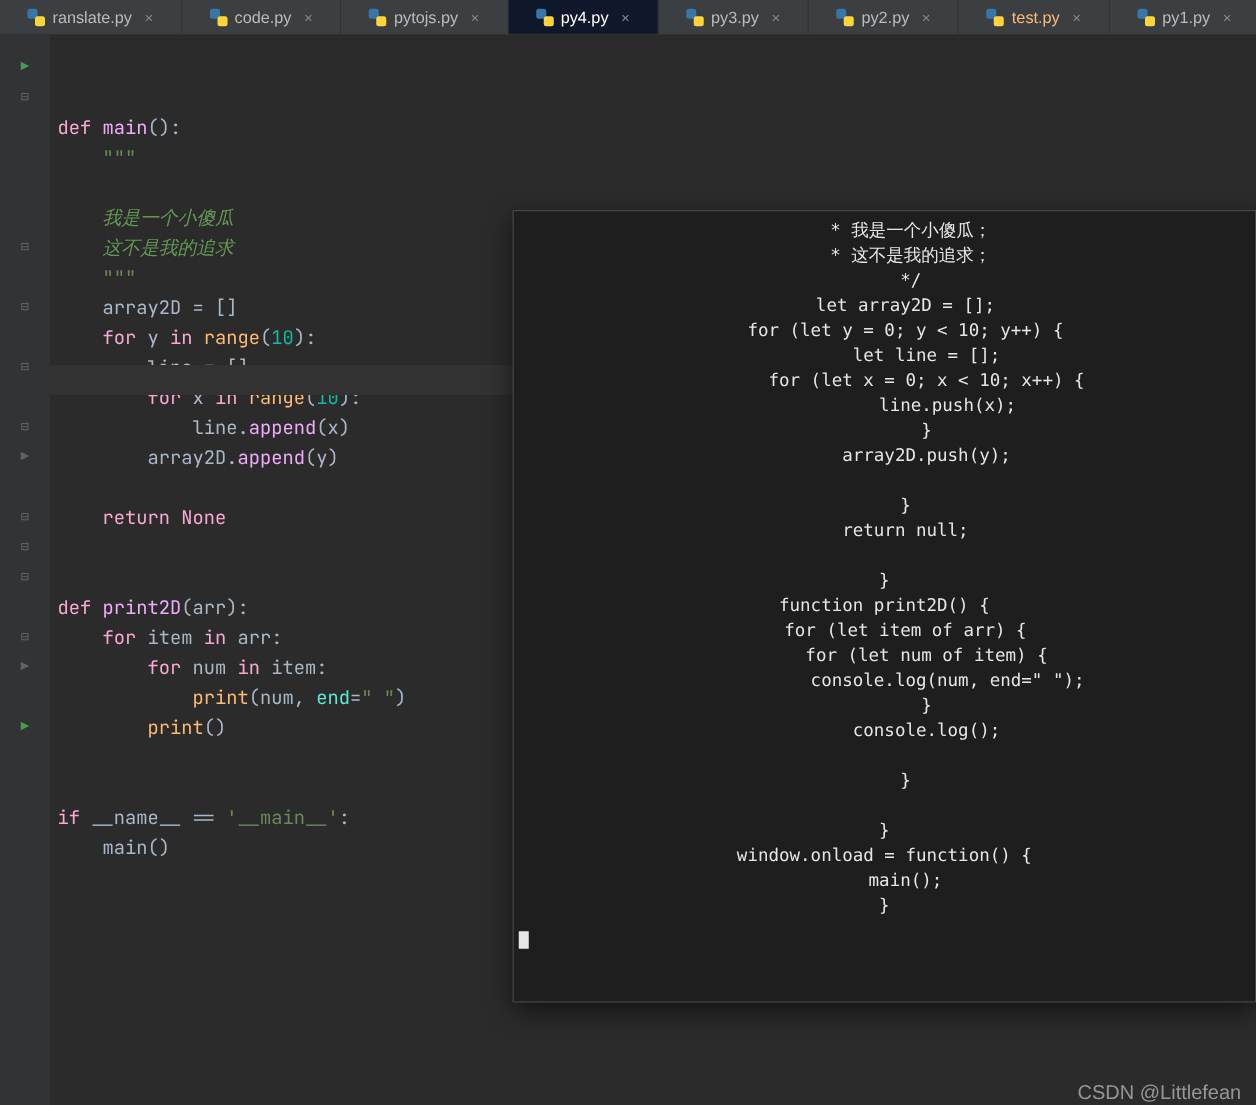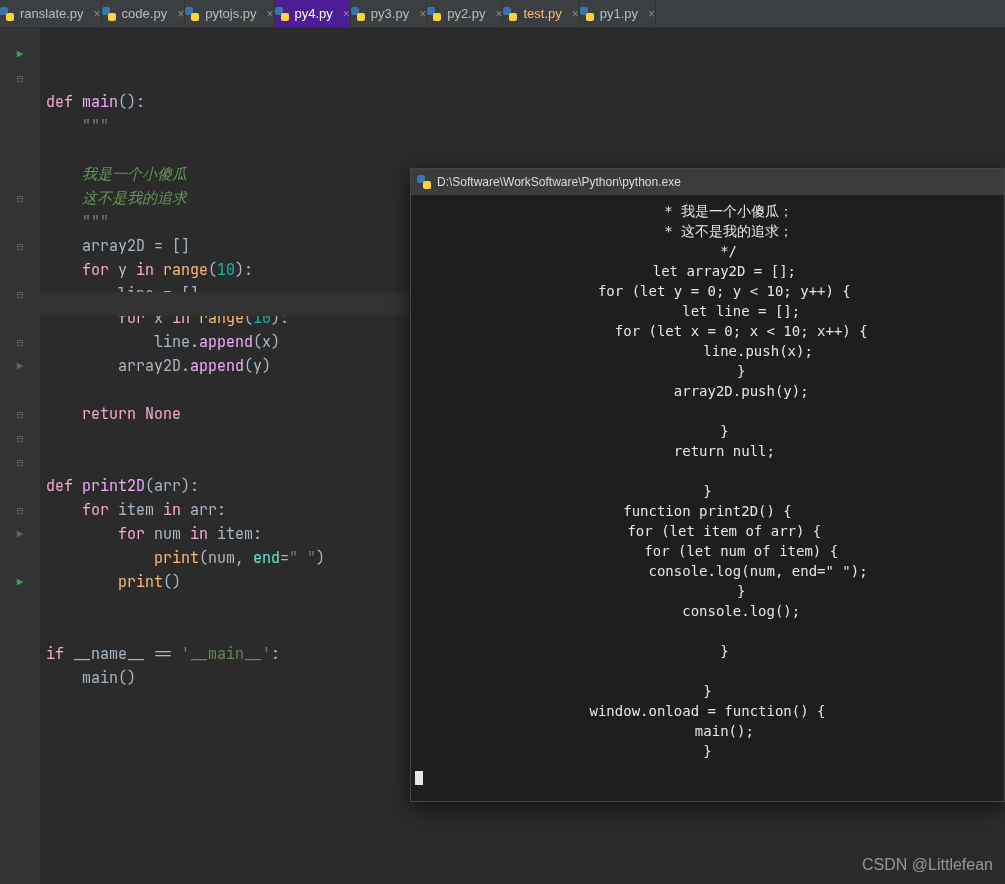--- a/index.html
+++ b/index.html
@@ -18,7 +18,7 @@
   }
   .tab {
     display:flex; align-items:center; gap:6px;
-    padding:0 0; height:100%;
+    padding:0 22px; height:100%;
     background:#3c3f41; color:#bbbbbb;
     font-size:13px; font-family:"Segoe UI",sans-serif;
     border-right:1px solid #323232;

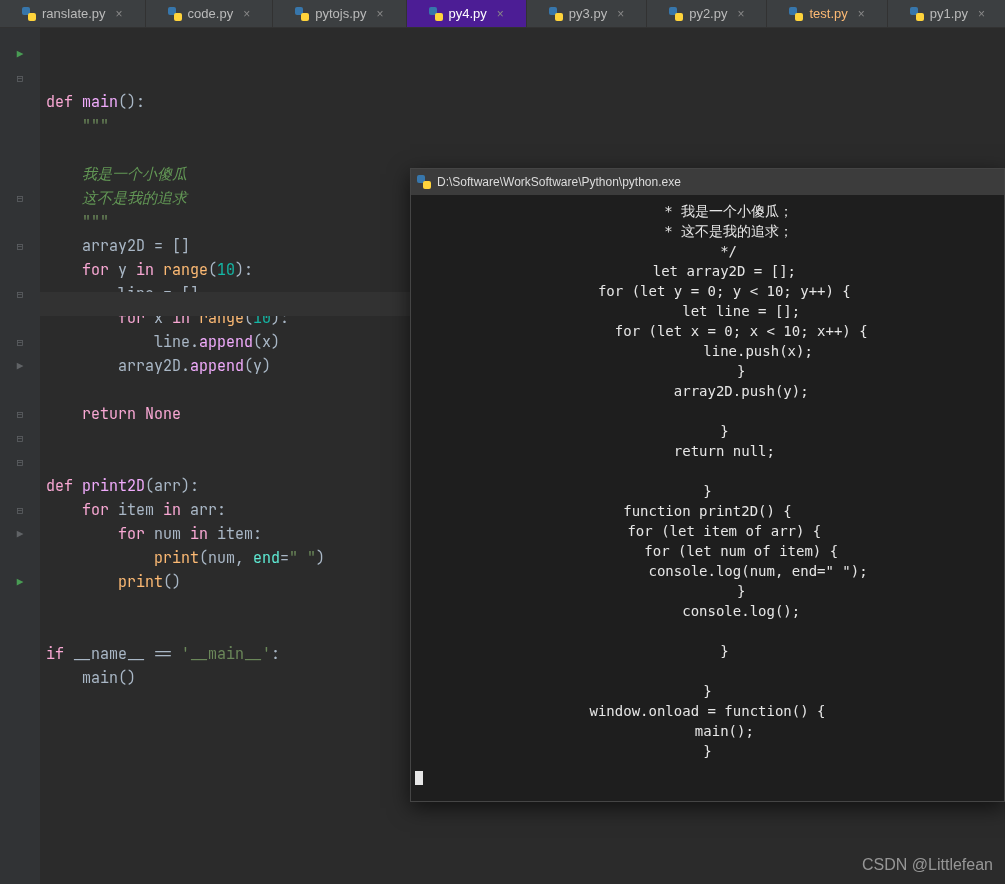--- a/index.html
+++ b/index.html
@@ -24,7 +24,7 @@
     border-right:1px solid #323232;
     cursor:pointer; white-space:nowrap;
   }
-  .tab.active { background:#4c1d95; color:#ffffff; }
+  .tab.active { background:#0f172a; color:#ffffff; }
   .tab .py-icon {
     width:14px; height:14px; flex:0 0 14px;
     position:relative;

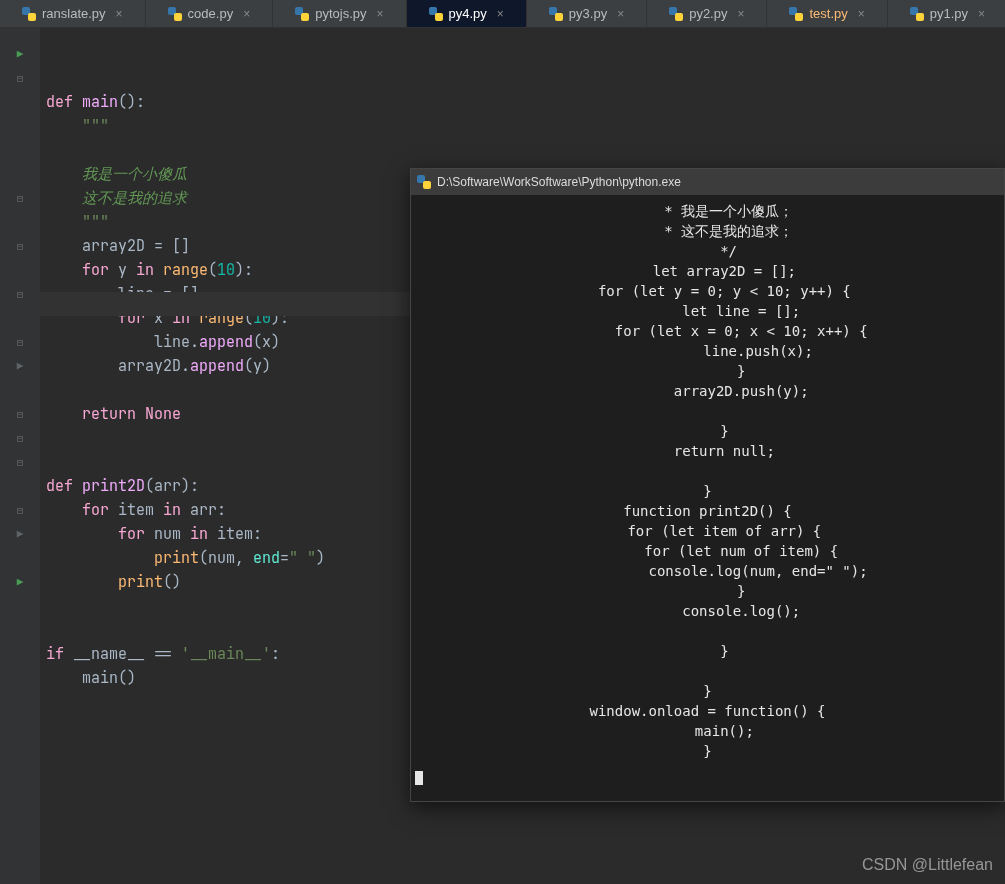--- a/index.html
+++ b/index.html
@@ -223,10 +223,6 @@
 </div>
 
 <div class="console">
-  <div class="titlebar">
-    <span class="py-icon"></span>
-    <span>D:\Software\WorkSoftware\Python\python.exe</span>
-  </div>
   <pre>     * 我是一个小傻瓜；
      * 这不是我的追求；
      */

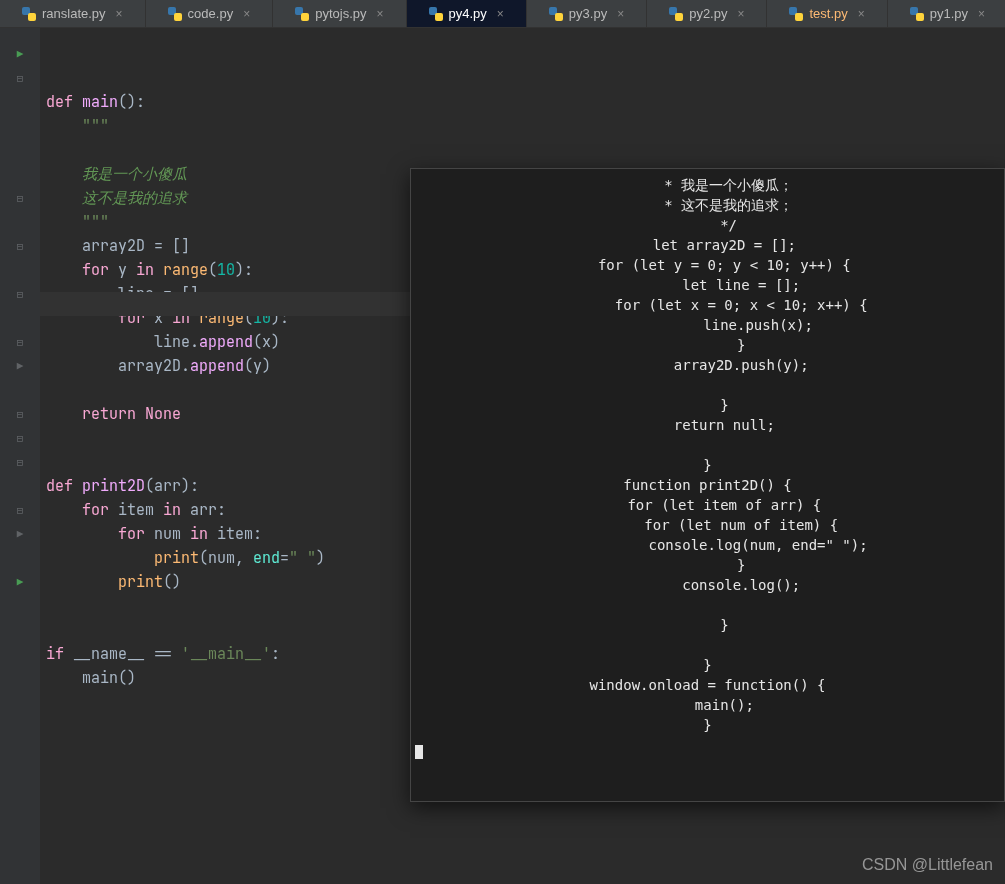--- a/index.html
+++ b/index.html
@@ -112,7 +112,7 @@
   }
 
   .watermark {
-    position:absolute; right:12px; bottom:10px;
+    position:absolute; right:12px; bottom:0;
     color:#a9a9a9; font-family:"Segoe UI",sans-serif; font-size:16px;
     opacity:0.85;
     text-align:right;

